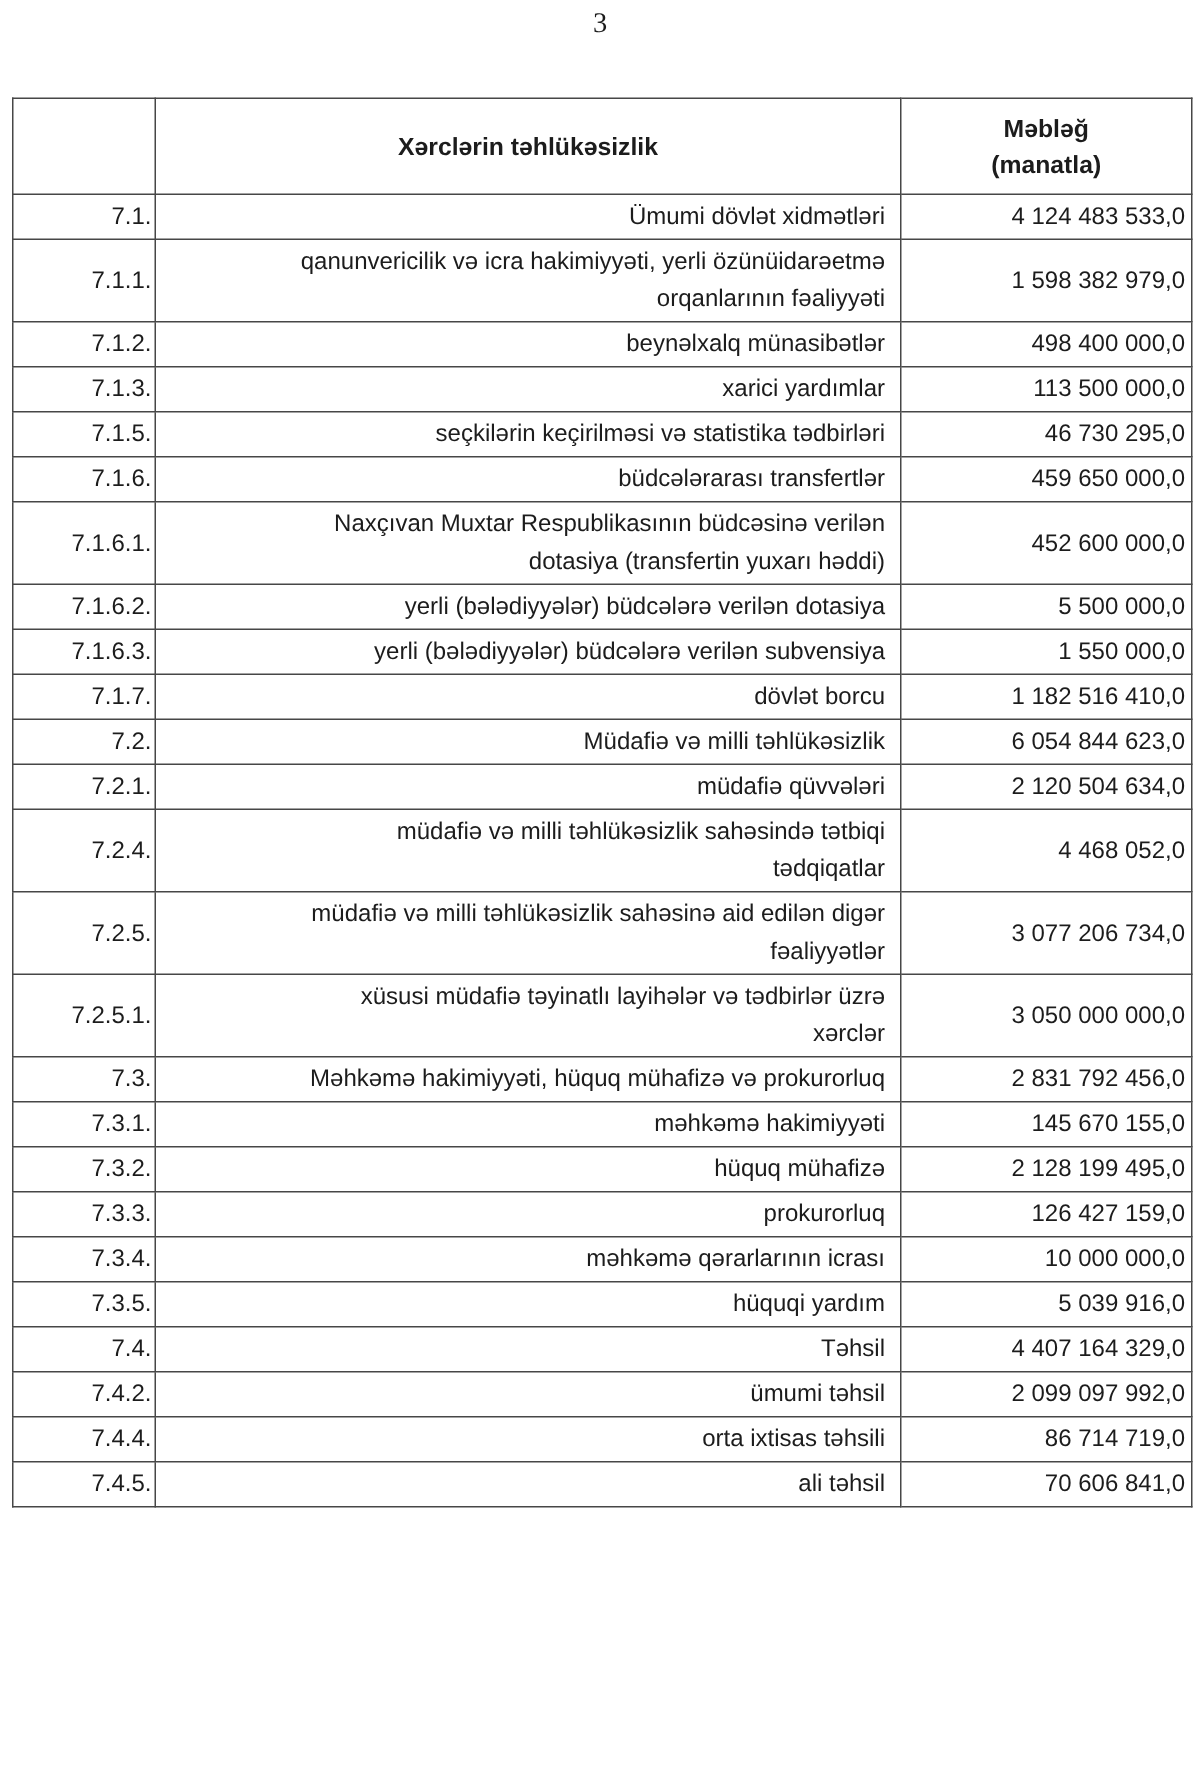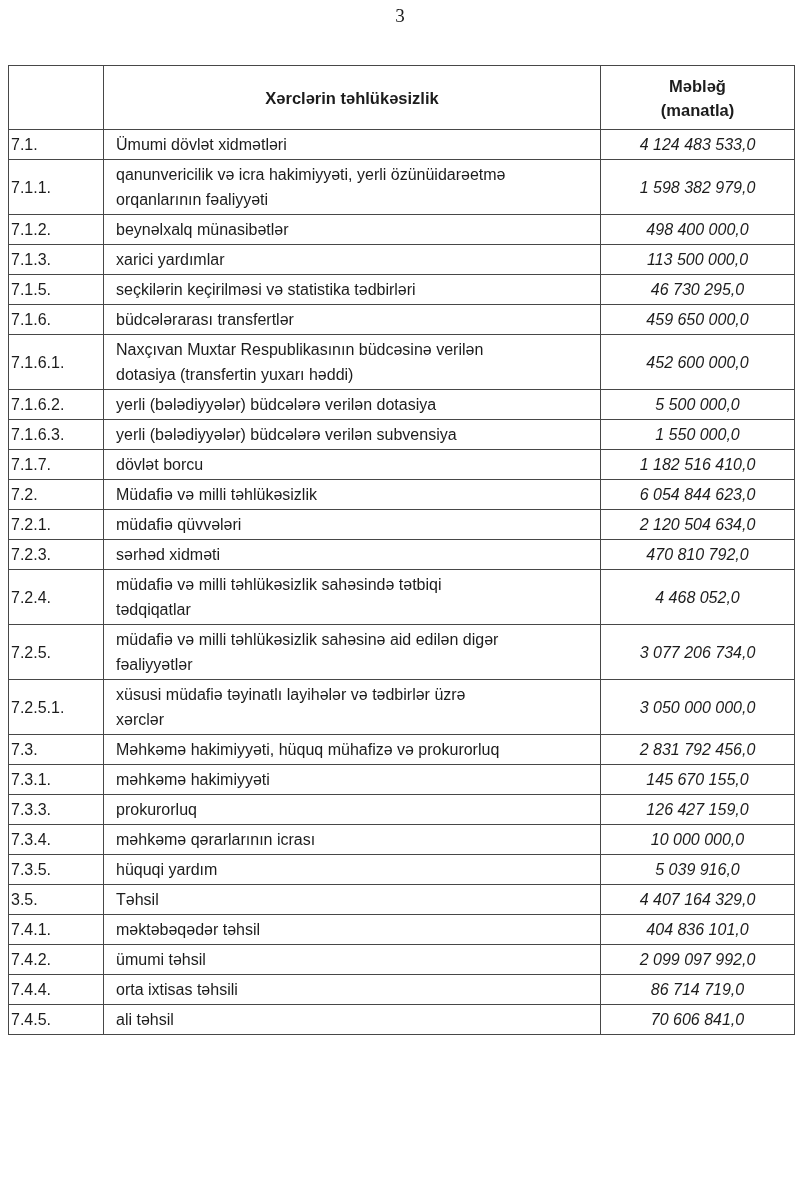--- a/index.html
+++ b/index.html
@@ -50,7 +50,7 @@
   }
   tbody tr { height: 27px; }
   td.code {
-    text-align: left;
+    text-align: right;
     padding: 1px 2px;
   }
   td.desc {

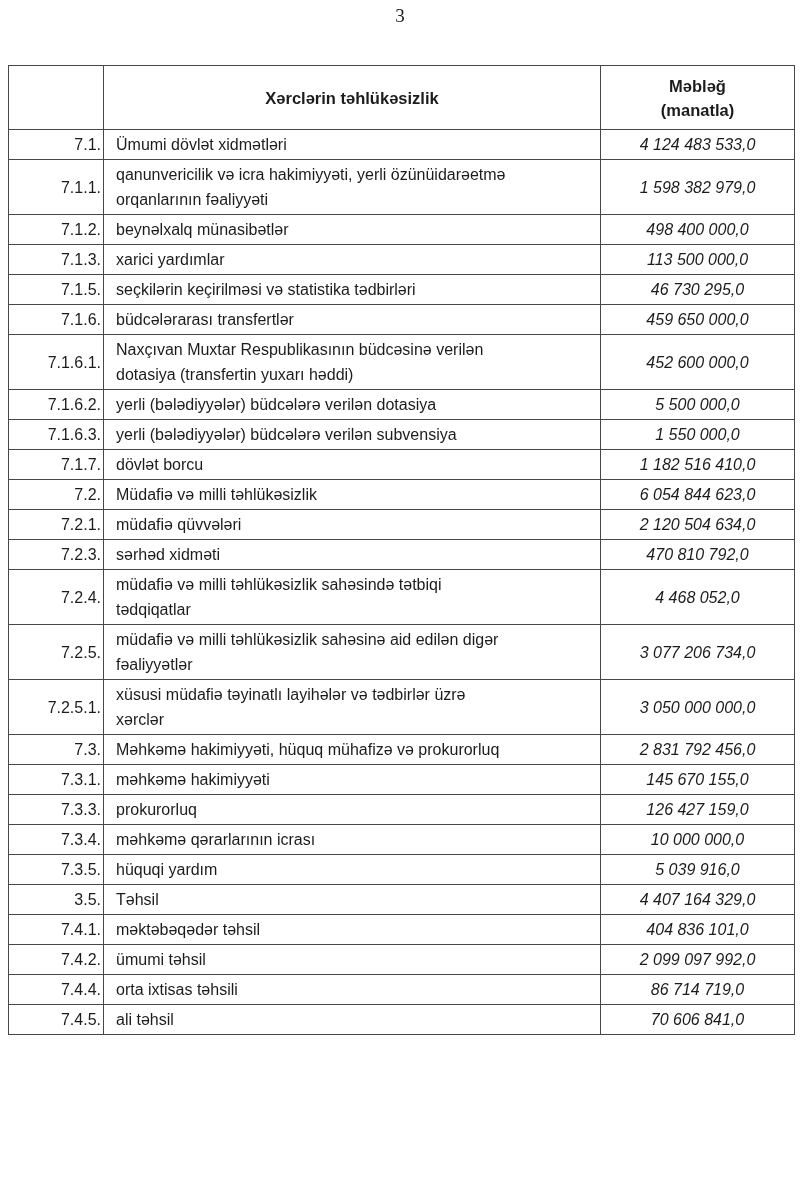--- a/index.html
+++ b/index.html
@@ -54,7 +54,7 @@
     padding: 1px 2px;
   }
   td.desc {
-    text-align: left;
+    text-align: right;
     padding: 2px 10px 2px 12px;
     white-space: pre-line;
   }

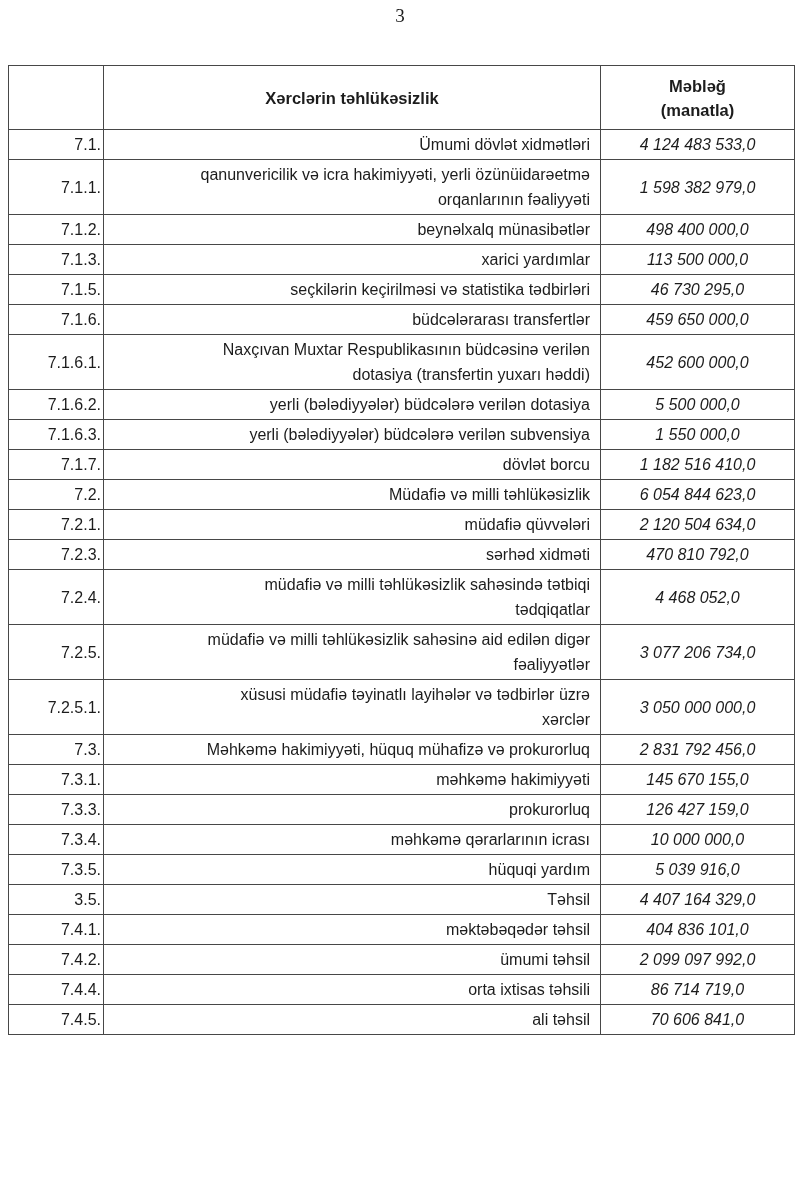--- a/index.html
+++ b/index.html
@@ -59,9 +59,8 @@
     white-space: pre-line;
   }
   td.amount {
-    text-align: center;
+    text-align: right;
     padding: 1px 4px;
-    font-style: italic;
   }
 </style>
 </head>

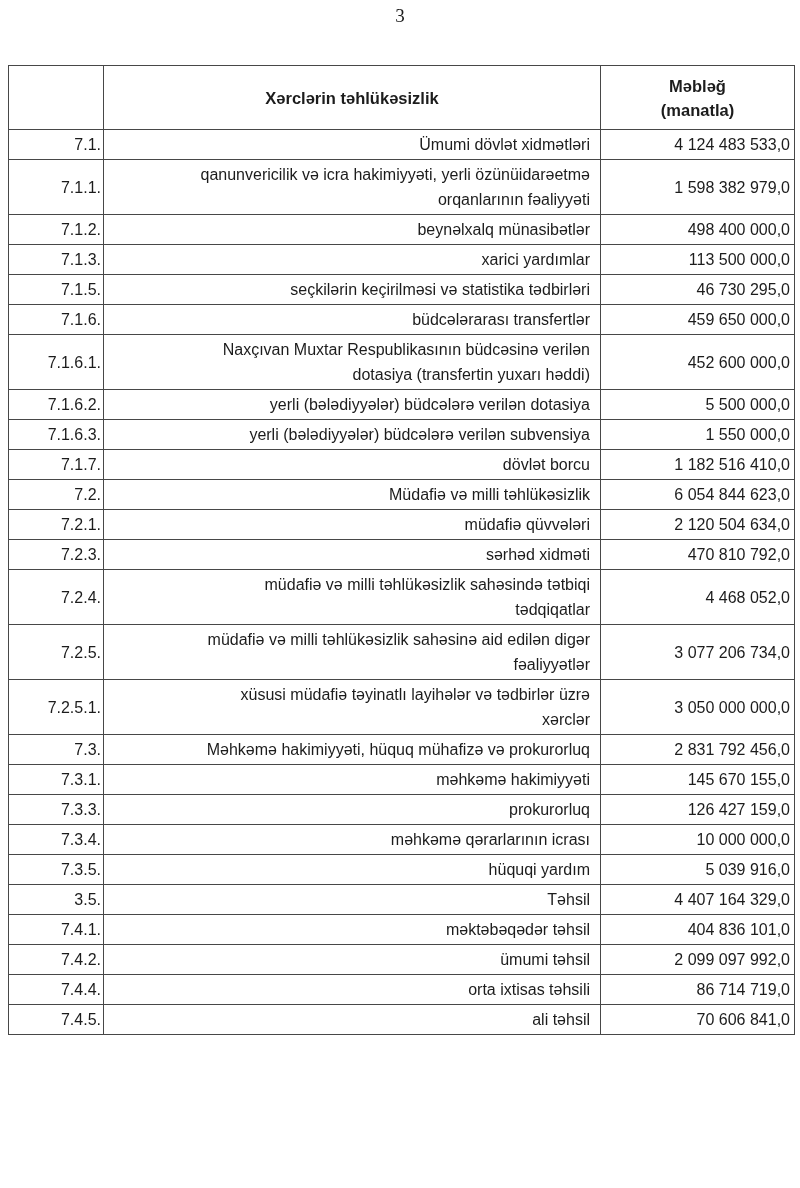--- a/index.html
+++ b/index.html
@@ -147,11 +147,6 @@
           <td class="amount">2 120 504 634,0</td>
         </tr>
         <tr>
-          <td class="code">7.2.3.</td>
-          <td class="desc">sərhəd xidməti</td>
-          <td class="amount">470 810 792,0</td>
-        </tr>
-        <tr>
           <td class="code">7.2.4.</td>
           <td class="desc">müdafiə və milli təhlükəsizlik sahəsində tətbiqi
 tədqiqatlar</td>

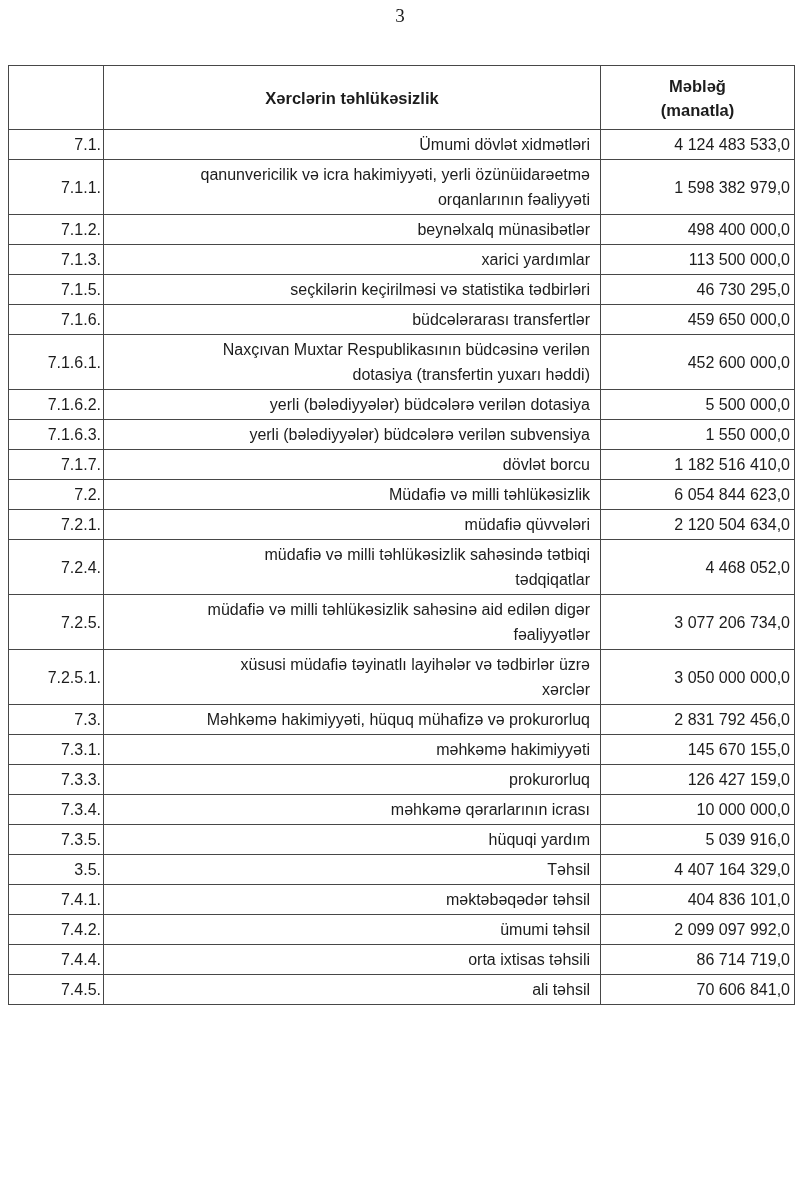--- a/index.html
+++ b/index.html
@@ -175,6 +175,11 @@
           <td class="amount">145 670 155,0</td>
         </tr>
         <tr>
+          <td class="code">7.3.2.</td>
+          <td class="desc">hüquq mühafizə</td>
+          <td class="amount">2 128 199 495,0</td>
+        </tr>
+        <tr>
           <td class="code">7.3.3.</td>
           <td class="desc">prokurorluq</td>
           <td class="amount">126 427 159,0</td>

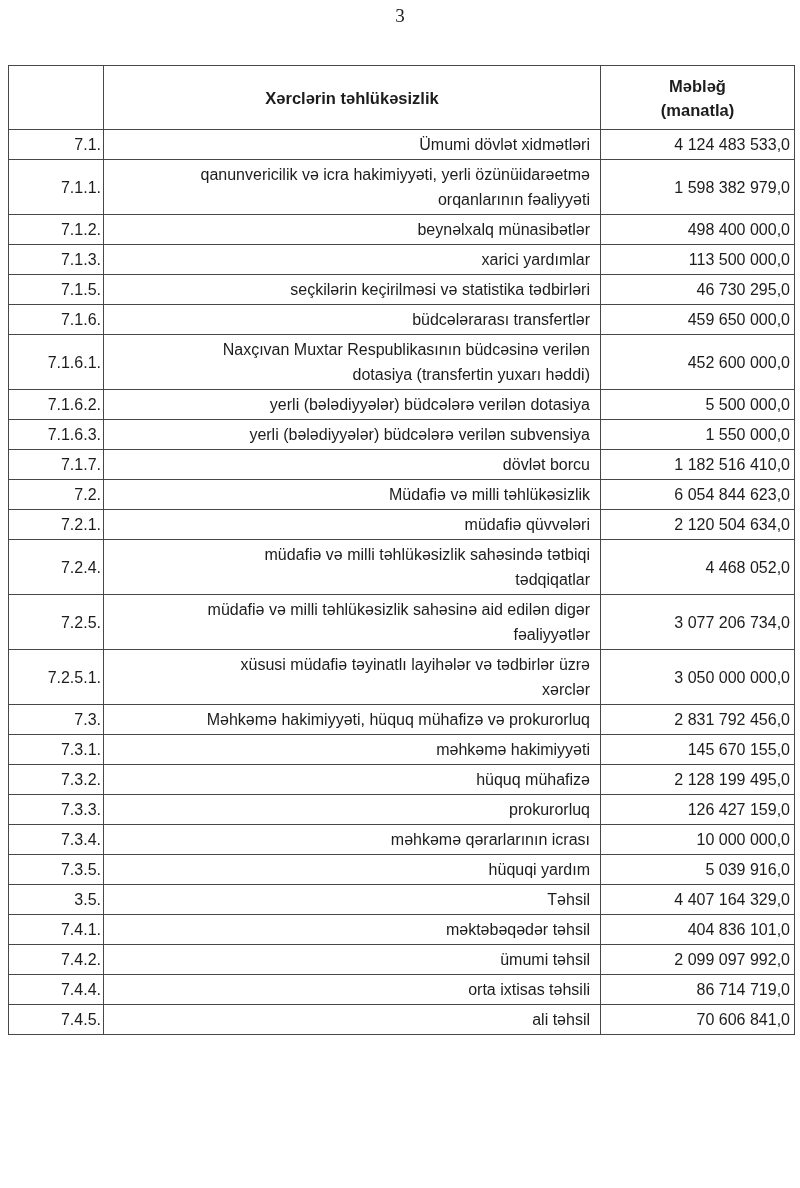--- a/index.html
+++ b/index.html
@@ -195,7 +195,7 @@
           <td class="amount">5 039 916,0</td>
         </tr>
         <tr>
-          <td class="code">3.5.</td>
+          <td class="code">7.4.</td>
           <td class="desc">Təhsil</td>
           <td class="amount">4 407 164 329,0</td>
         </tr>

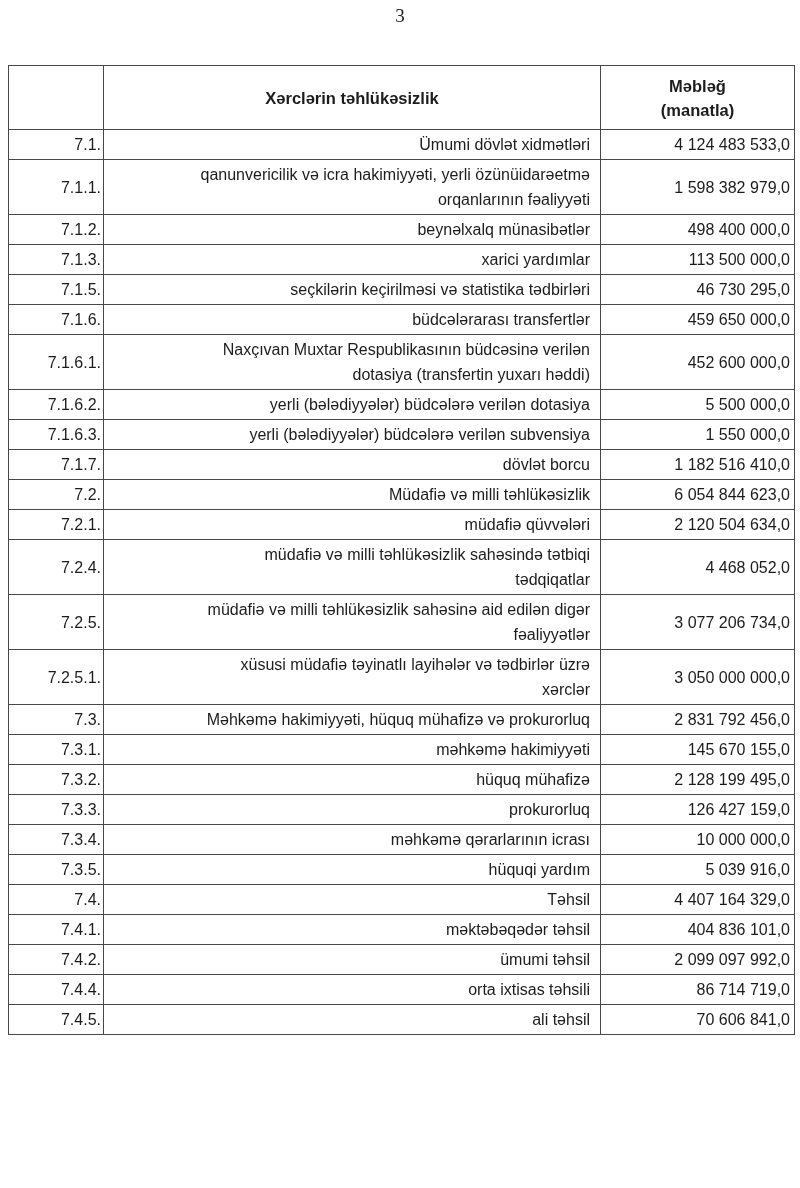--- a/index.html
+++ b/index.html
@@ -200,11 +200,6 @@
           <td class="amount">4 407 164 329,0</td>
         </tr>
         <tr>
-          <td class="code">7.4.1.</td>
-          <td class="desc">məktəbəqədər təhsil</td>
-          <td class="amount">404 836 101,0</td>
-        </tr>
-        <tr>
           <td class="code">7.4.2.</td>
           <td class="desc">ümumi təhsil</td>
           <td class="amount">2 099 097 992,0</td>

